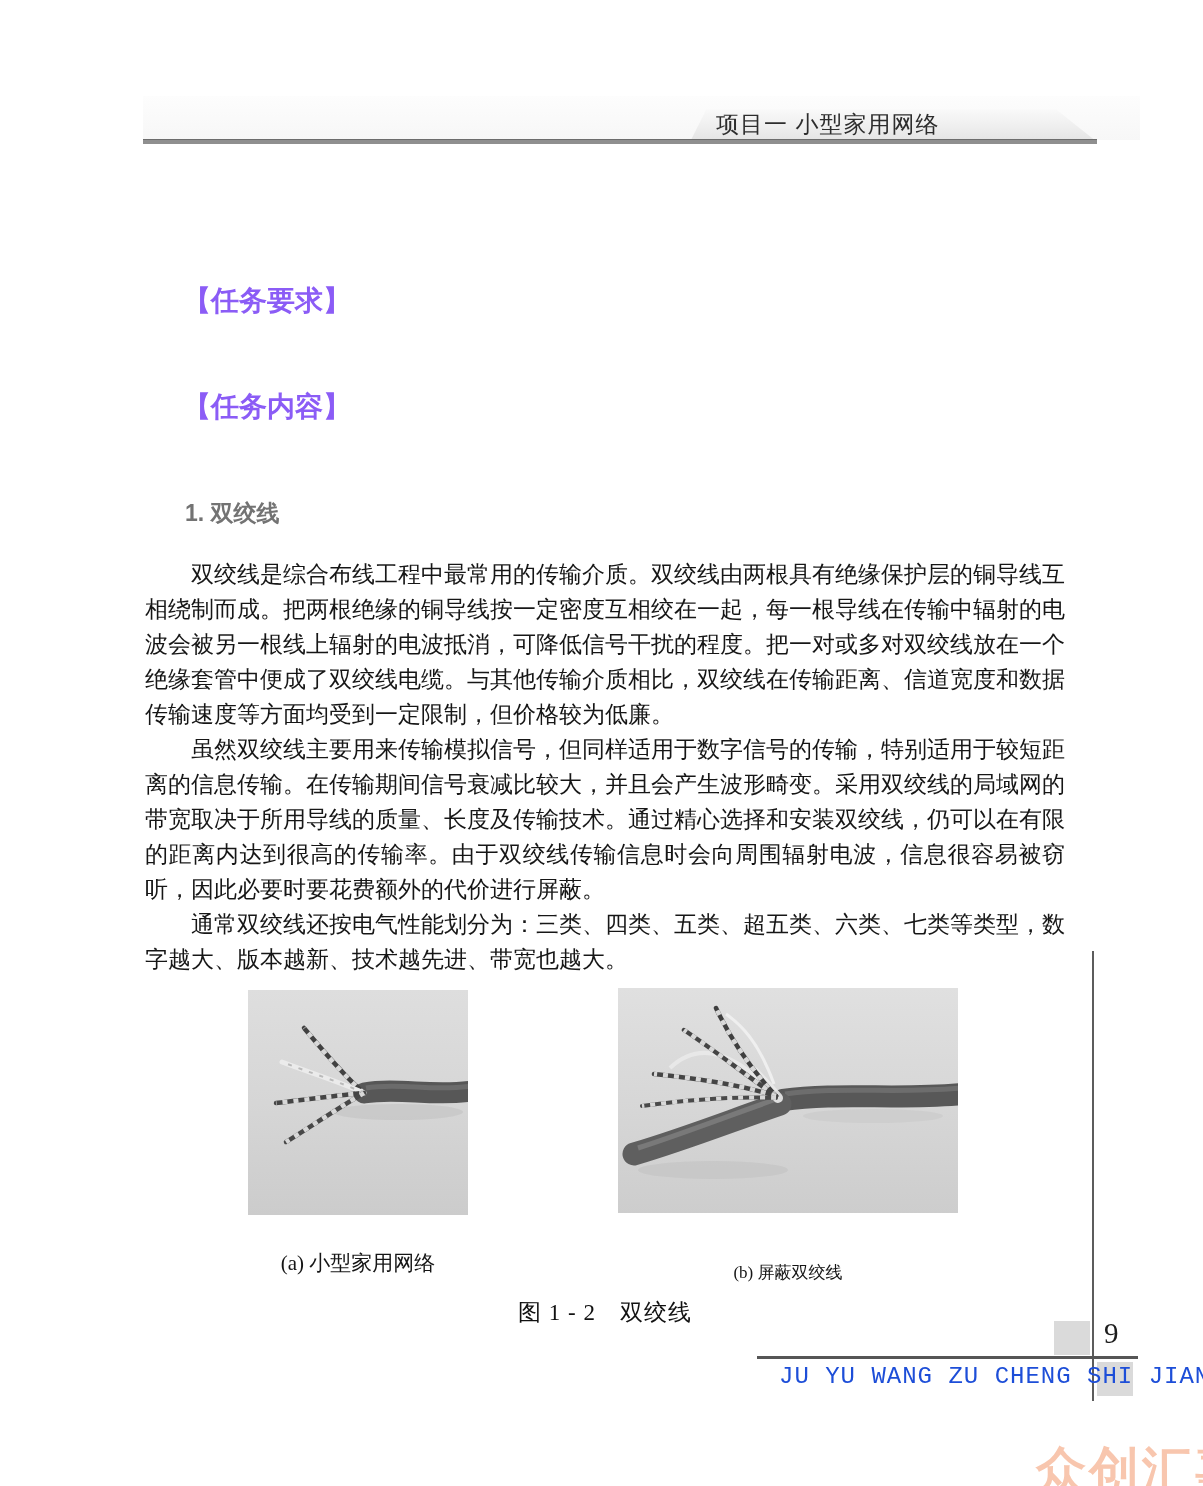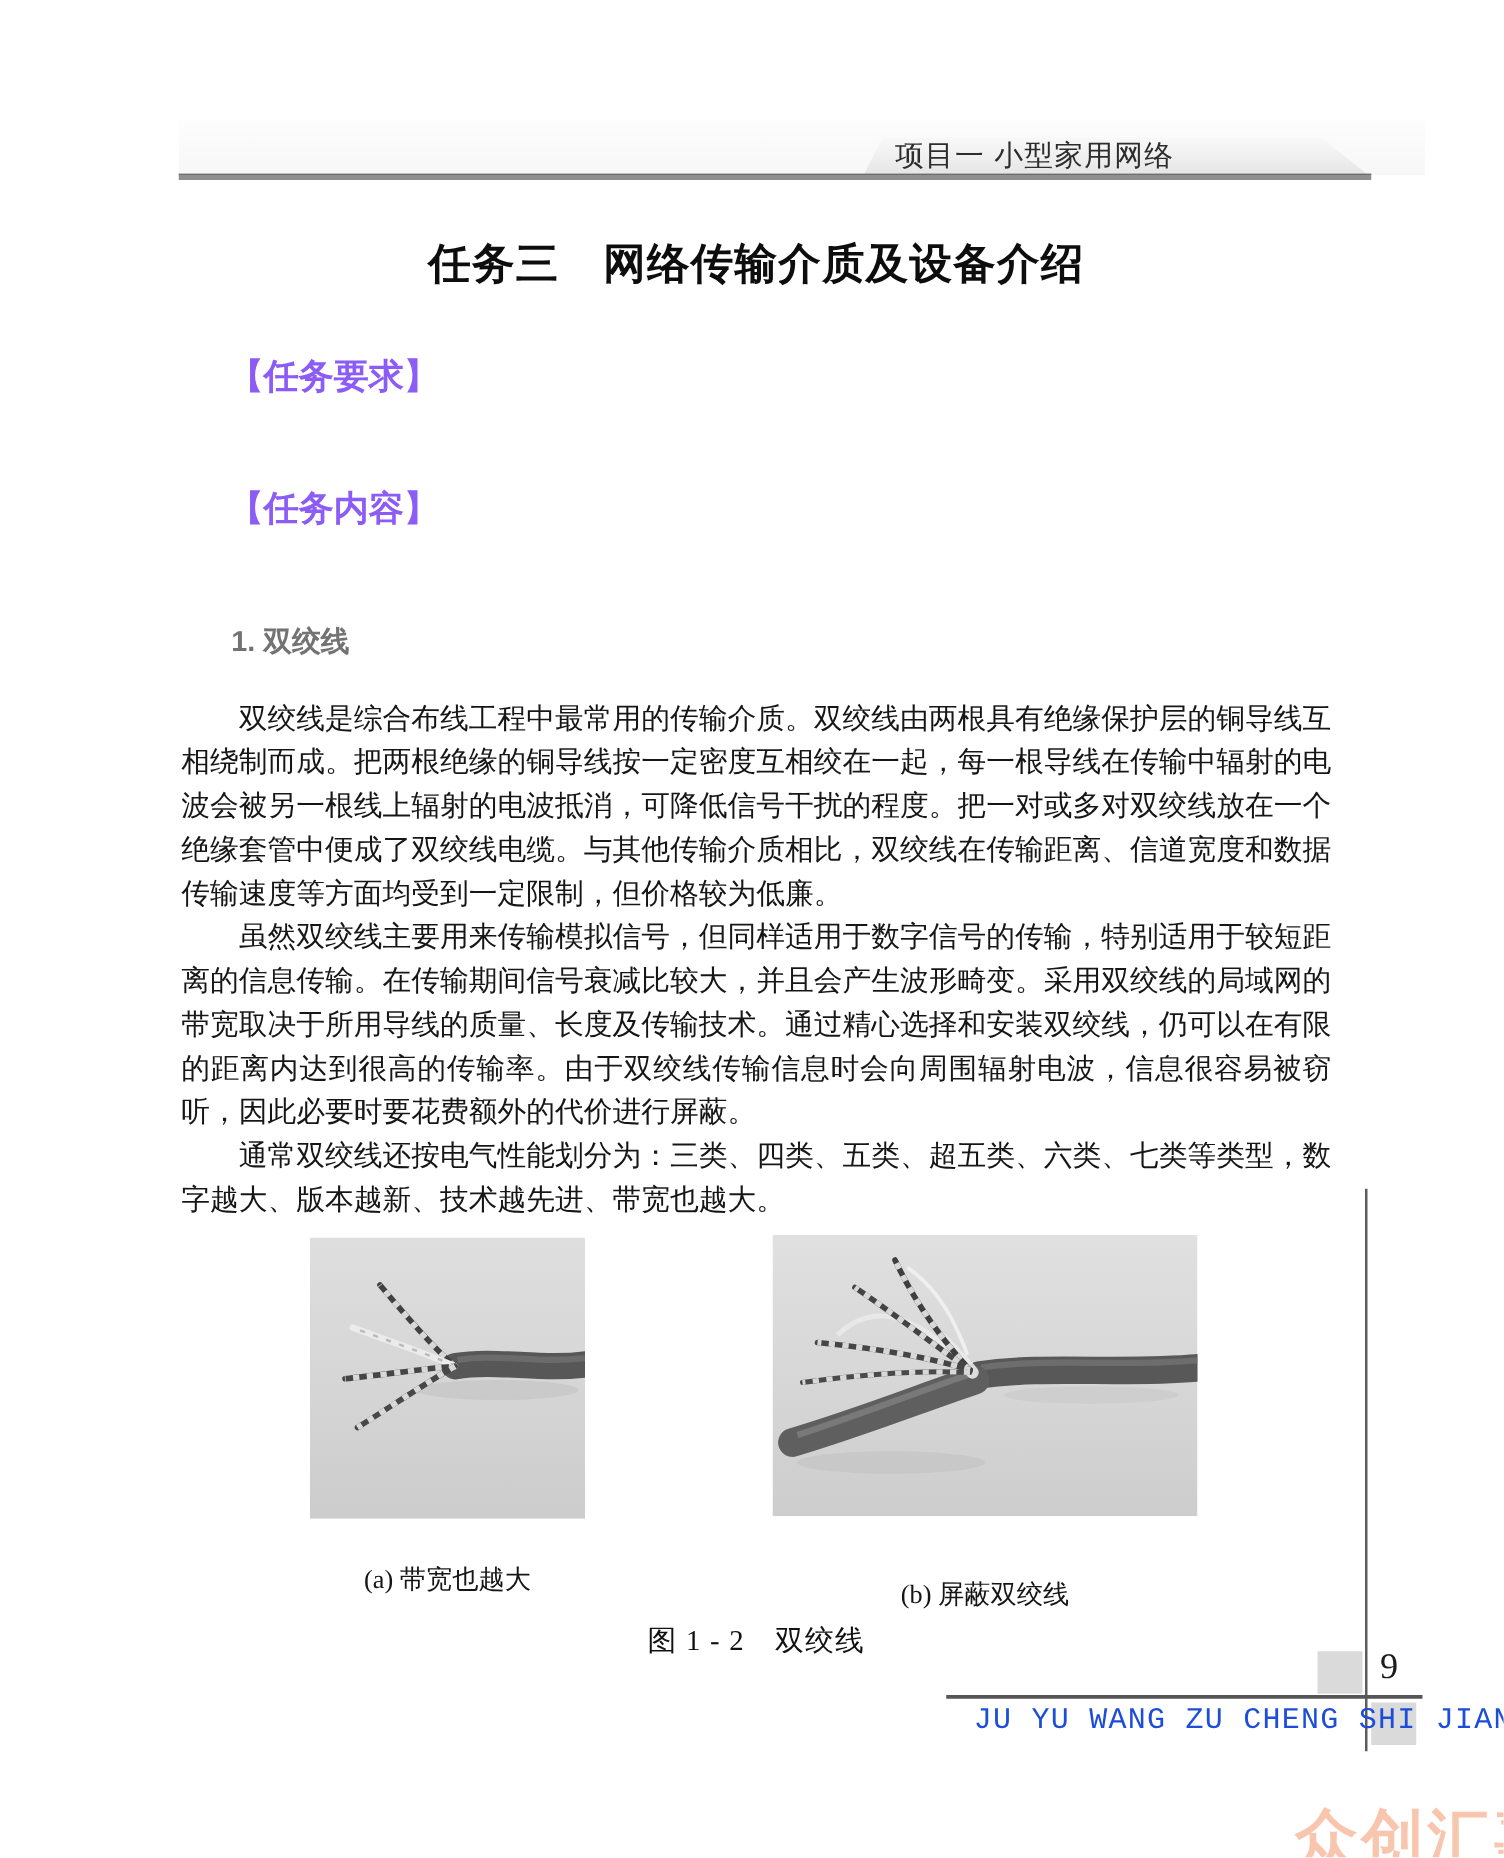--- a/index.html
+++ b/index.html
@@ -62,7 +62,6 @@
   <div class="abs header-chapter">项目一 小型家用网络</div>
   <div class="abs header-rule"></div>
 
-  <div class="abs page-title">任务三　网络传输介质及设备介绍</div>
 
   <div class="abs h-bracket h-req">【任务要求】</div>
   <div class="abs h-bracket h-content">【任务内容】</div>

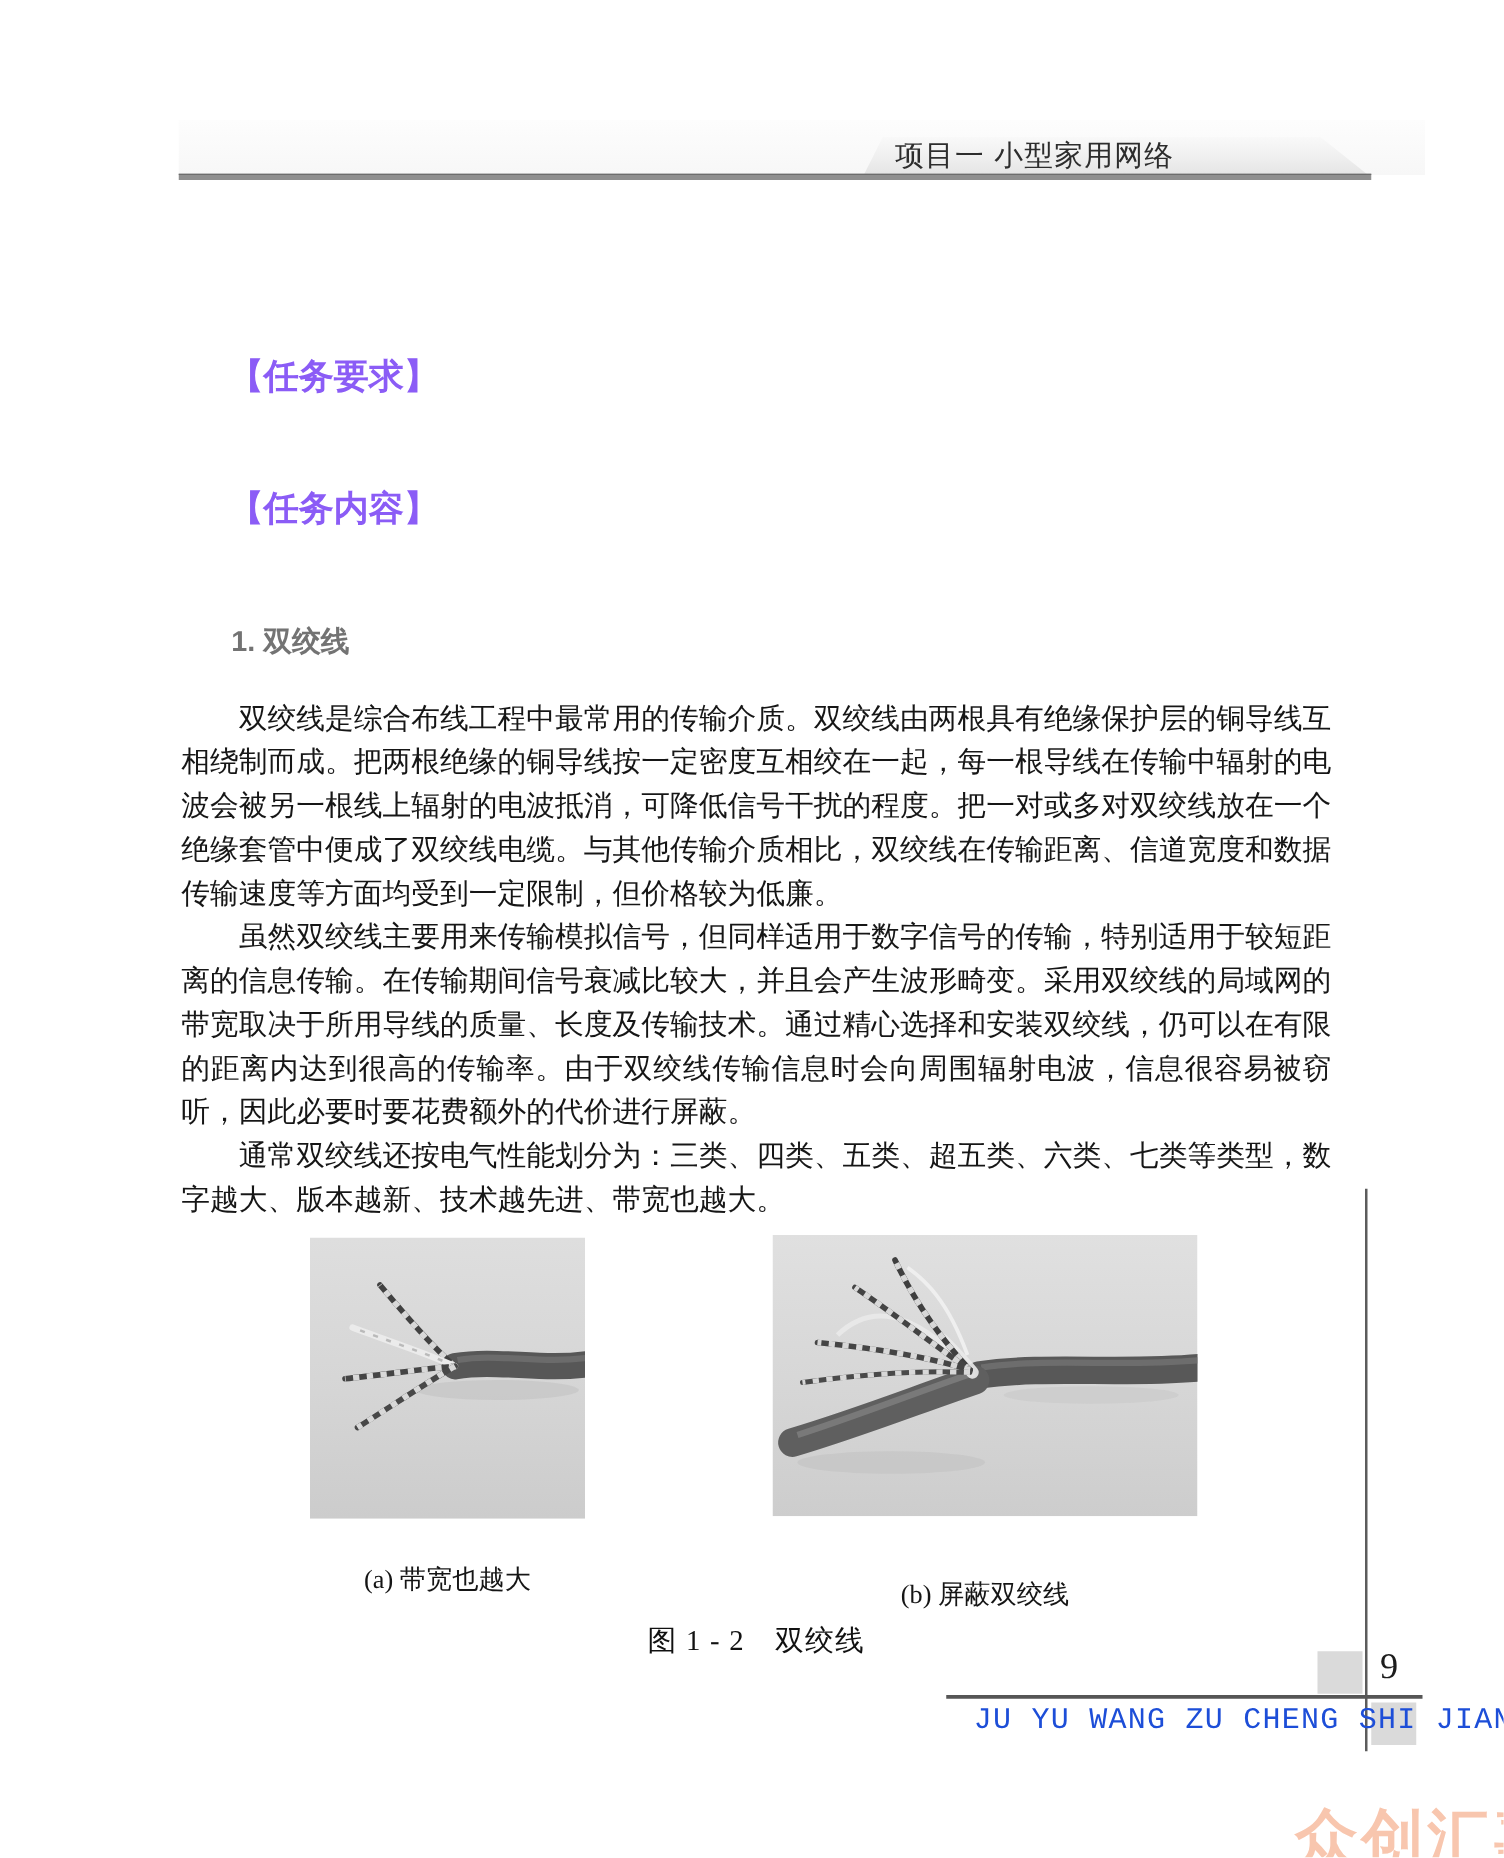--- a/index.html
+++ b/index.html
@@ -133,7 +133,7 @@
     </svg>
   </div>
 
-  <div class="abs caption-a">(a) 带宽也越大</div>
+  <div class="abs caption-a">(a) 小型家用网络</div>
   <div class="abs caption-b">(b) 屏蔽双绞线</div>
   <div class="abs fig-caption">图 1 - 2　双绞线</div>
 

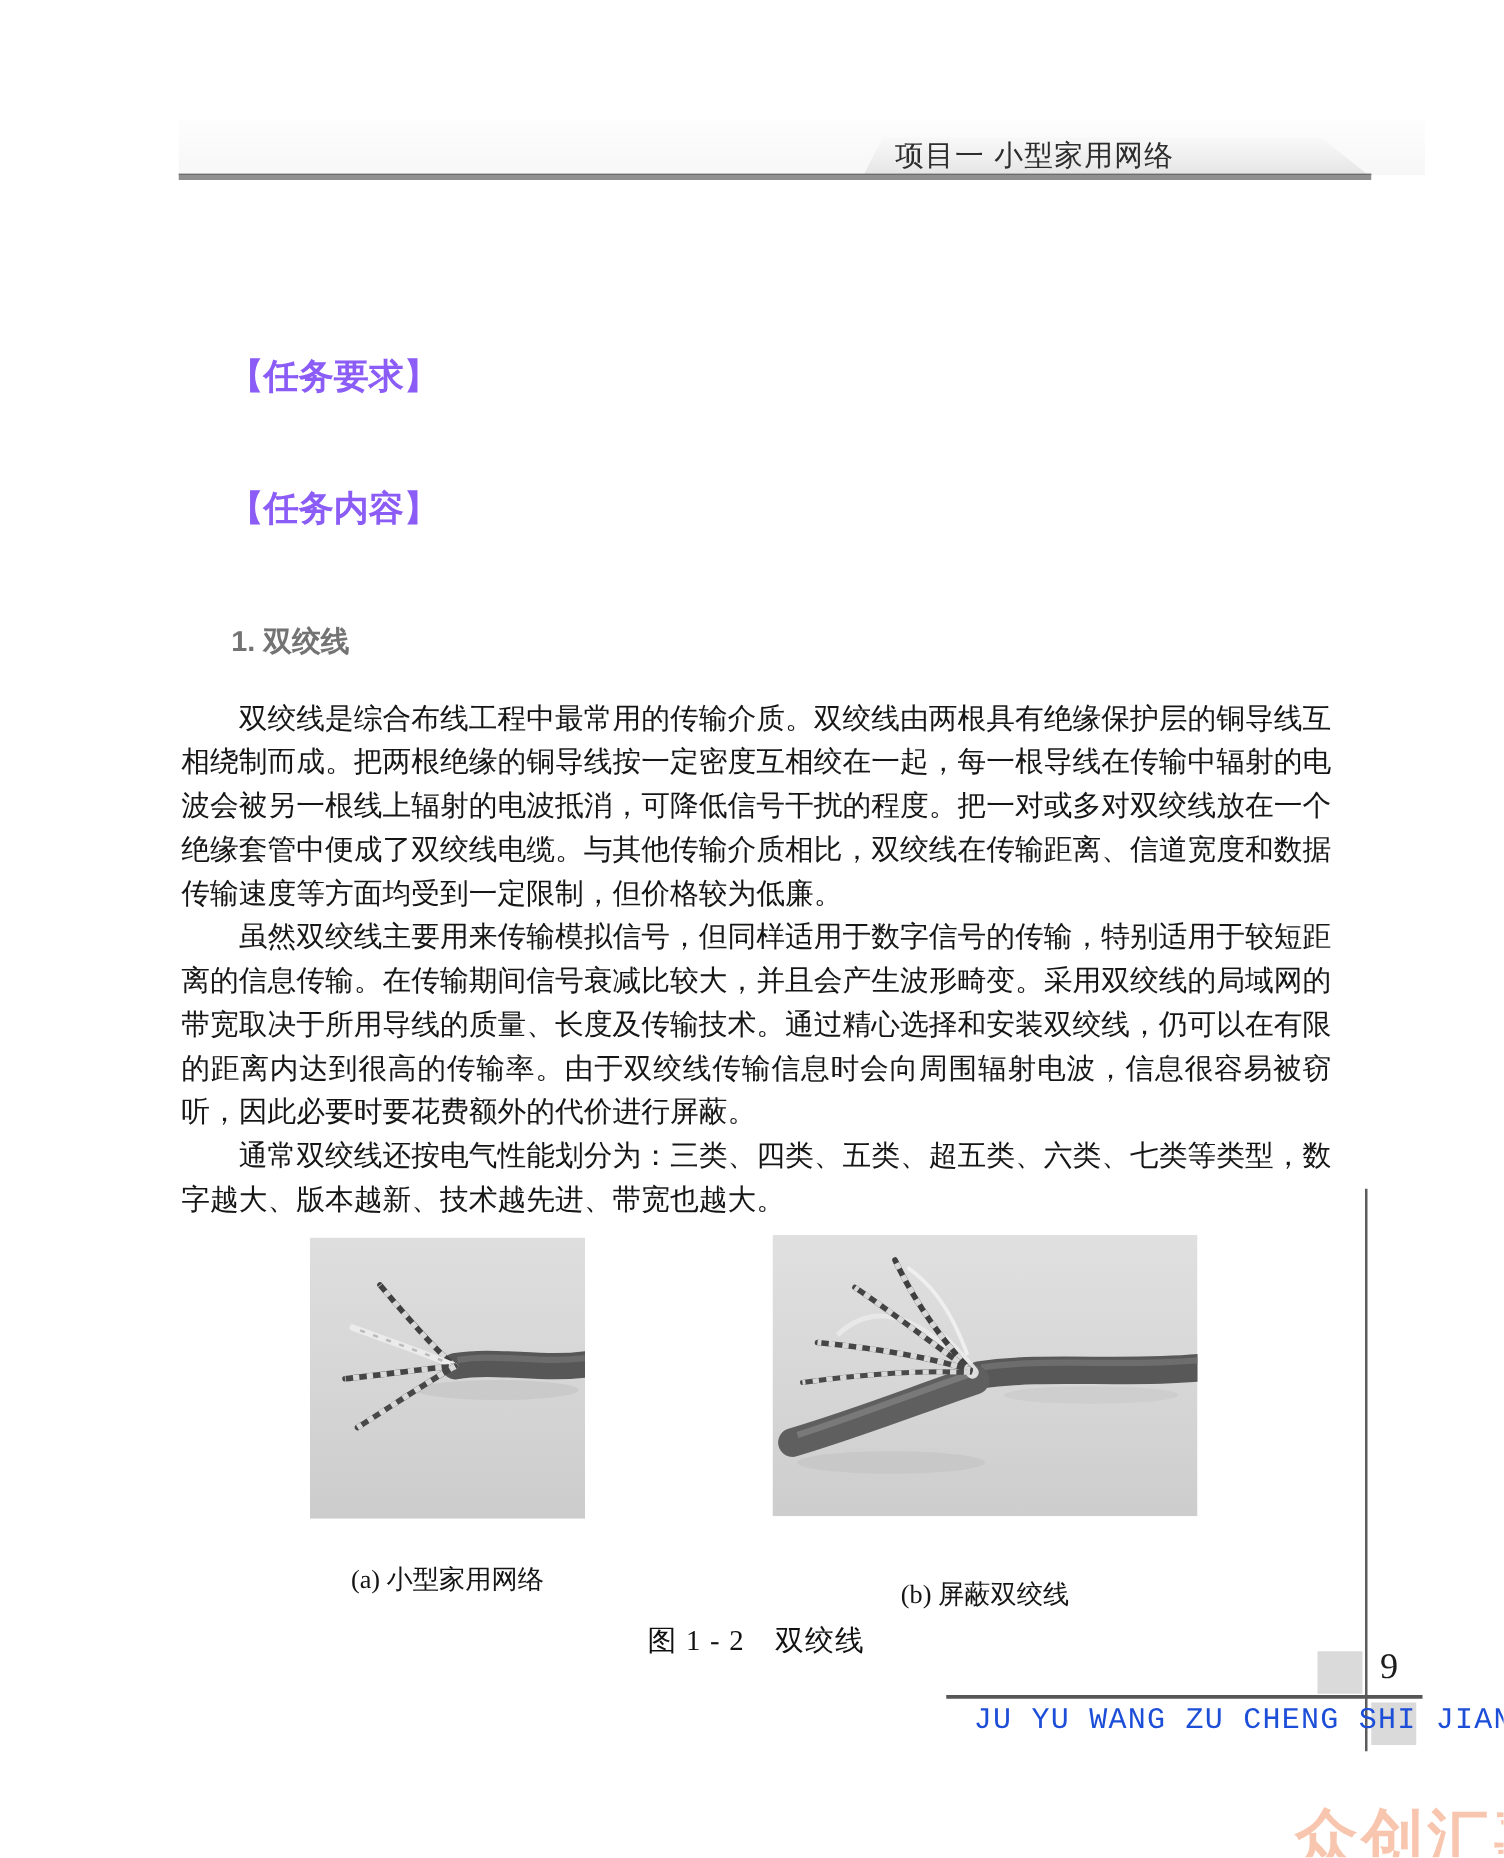--- a/index.html
+++ b/index.html
@@ -39,7 +39,7 @@
   .photo-a{left:248px;top:990px;width:220px;height:225px;}
   .photo-b{left:618px;top:988px;width:340px;height:225px;}
   .caption-a{left:248px;top:1249px;width:220px;text-align:center;font-size:21px;color:#151515;}
-  .caption-b{left:618px;top:1261px;width:340px;text-align:center;font-size:21px;color:#151515;}
+  .caption-b{left:618px;top:1261px;width:340px;text-align:center;font-size:17px;color:#151515;}
   .fig-caption{left:145px;top:1297px;width:920px;text-align:center;font-size:23px;color:#111;letter-spacing:1px;}
   
   .v-rule{left:1092px;top:951px;width:2px;height:450px;background:#5c5c5c;}

